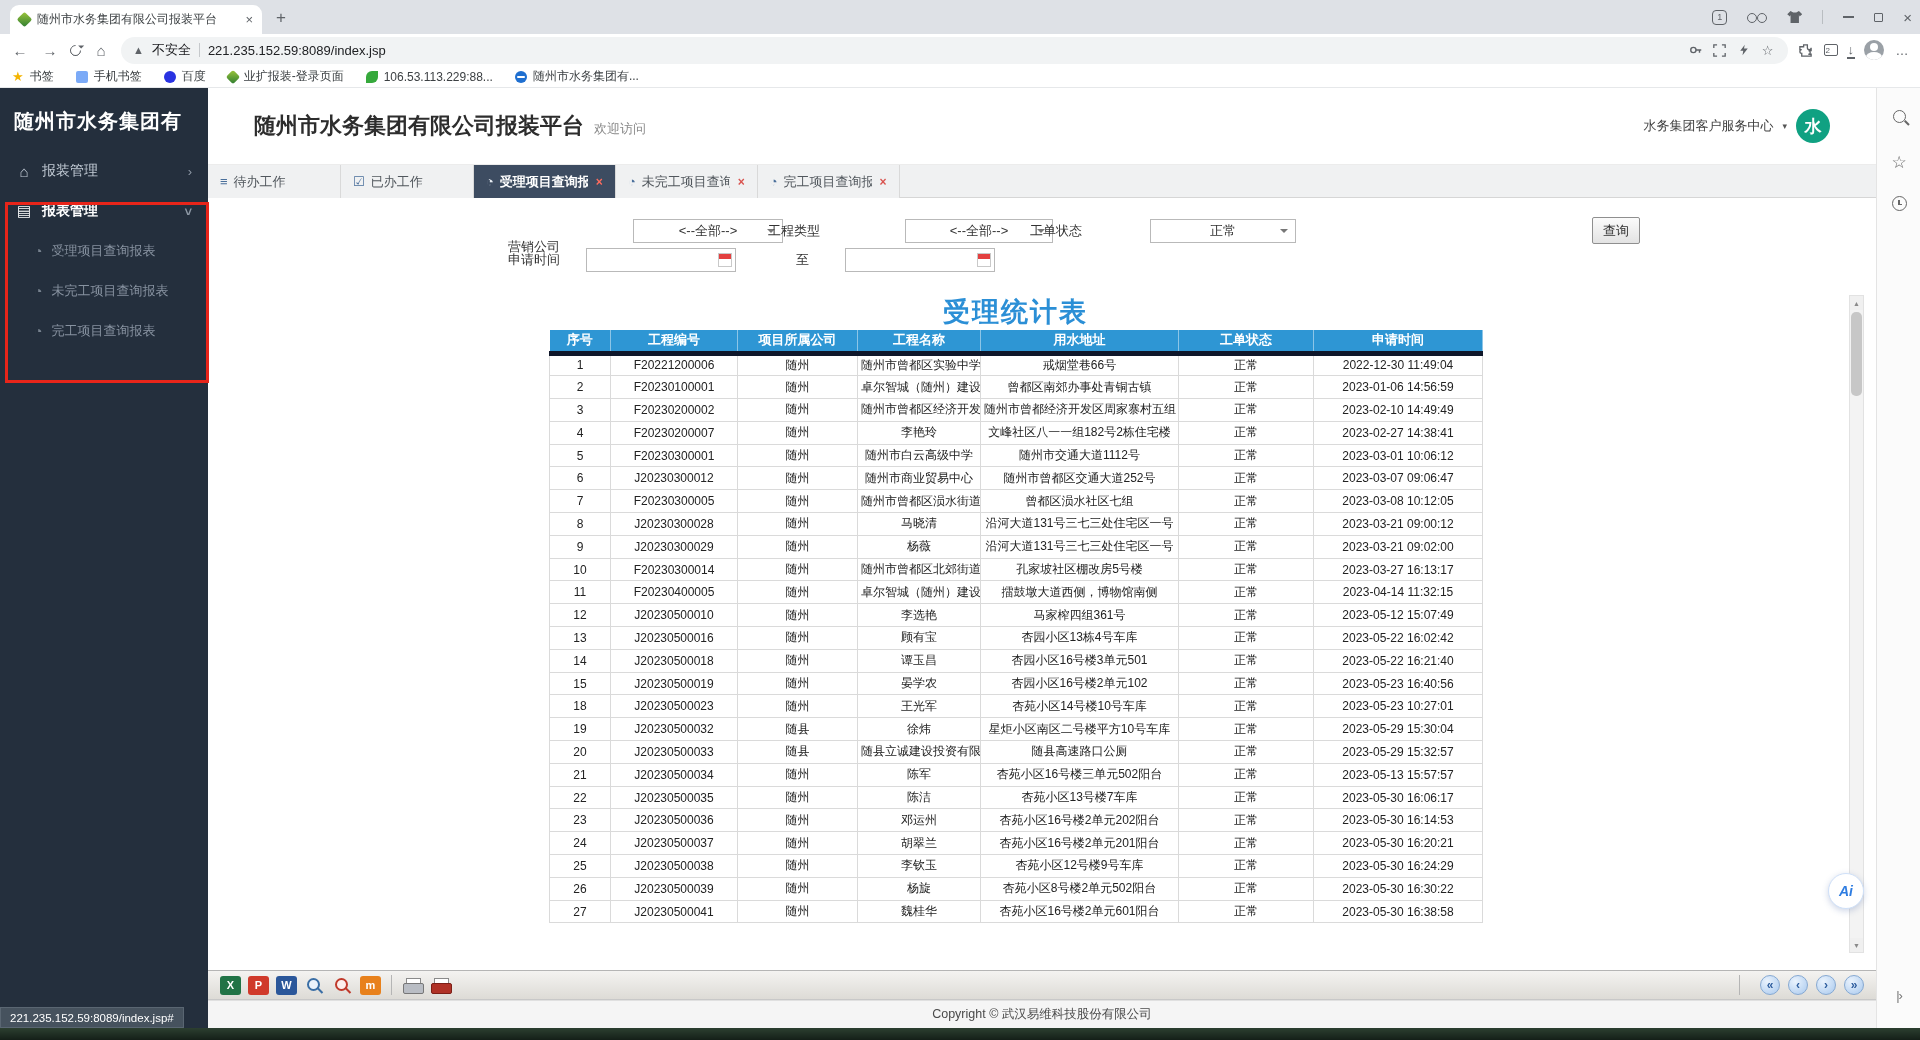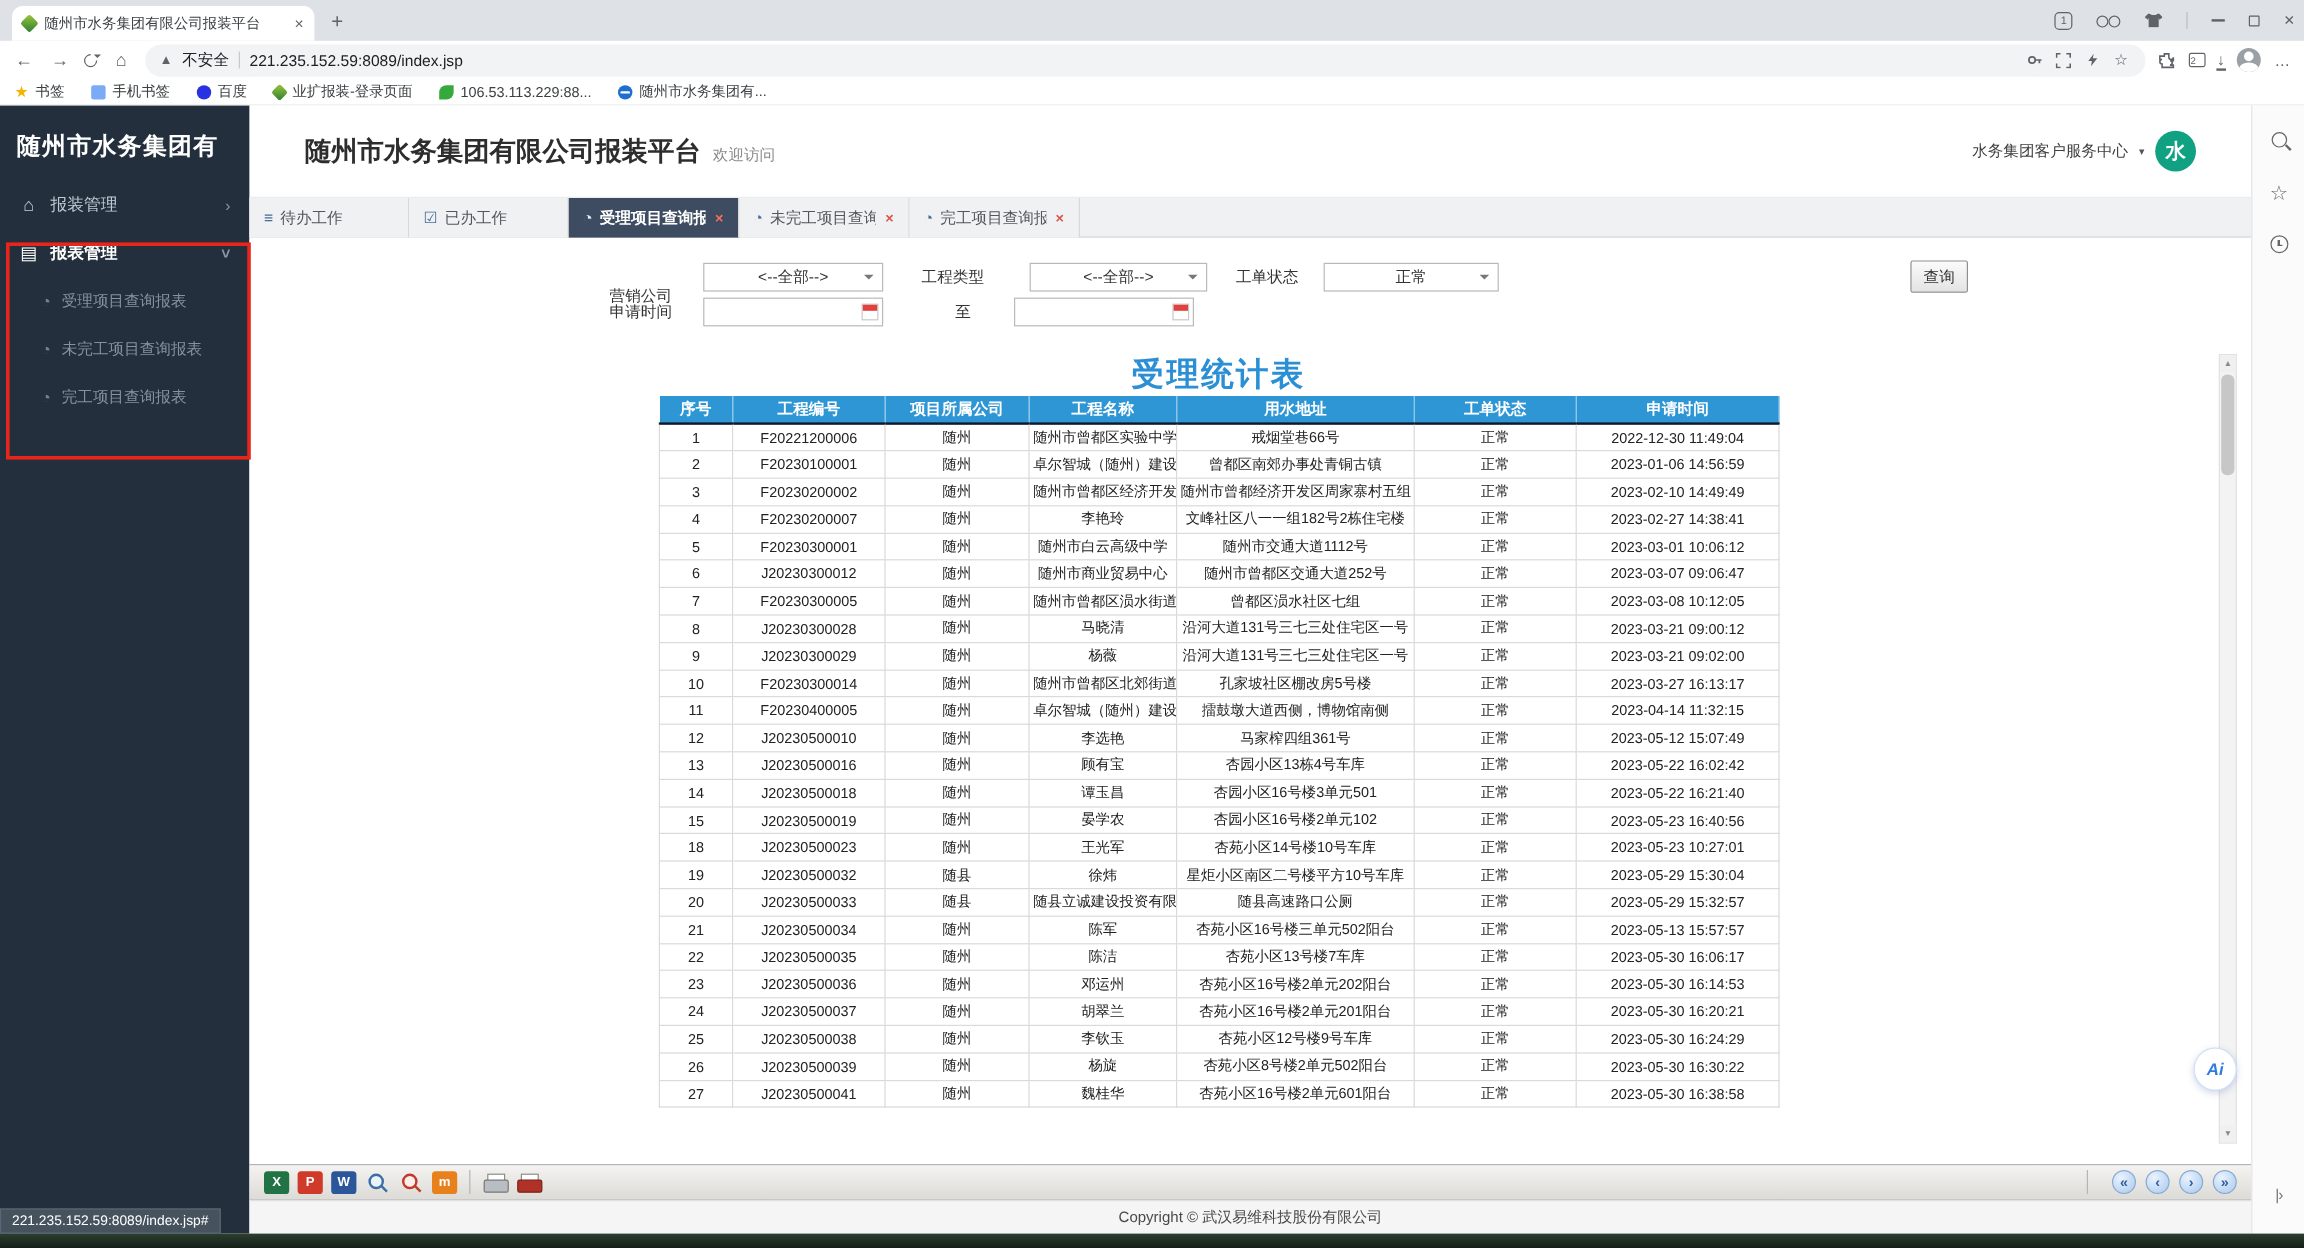--- a/index.html
+++ b/index.html
@@ -84,7 +84,7 @@
 
   .content{position:absolute;left:0;top:111px;width:1668px;height:771px;background:#fff;}
   .flabel{position:absolute;font-size:13px;color:#333;height:24px;line-height:24px;}
-  .sel{position:absolute;height:24px;border:1px solid #b9b9b9;background:#fff;font-size:13px;color:#333;display:flex;align-items:center;justify-content:center;}
+  .sel{position:absolute;height:24px;border:1px solid #b9b9b9;background:#fff;font-size:13px;color:#333;display:flex;align-items:center;justify-content:center;margin-left:47px;}
   .sel::after{content:"";position:absolute;right:7px;top:9px;border:4px solid transparent;border-top-color:#777;}
   .dinput{position:absolute;height:24px;border:1px solid #b9b9b9;background:#fff;}
   .cal{position:absolute;right:3px;top:4px;width:14px;height:14px;border:1px solid #c9c9c9;background:#fff;}

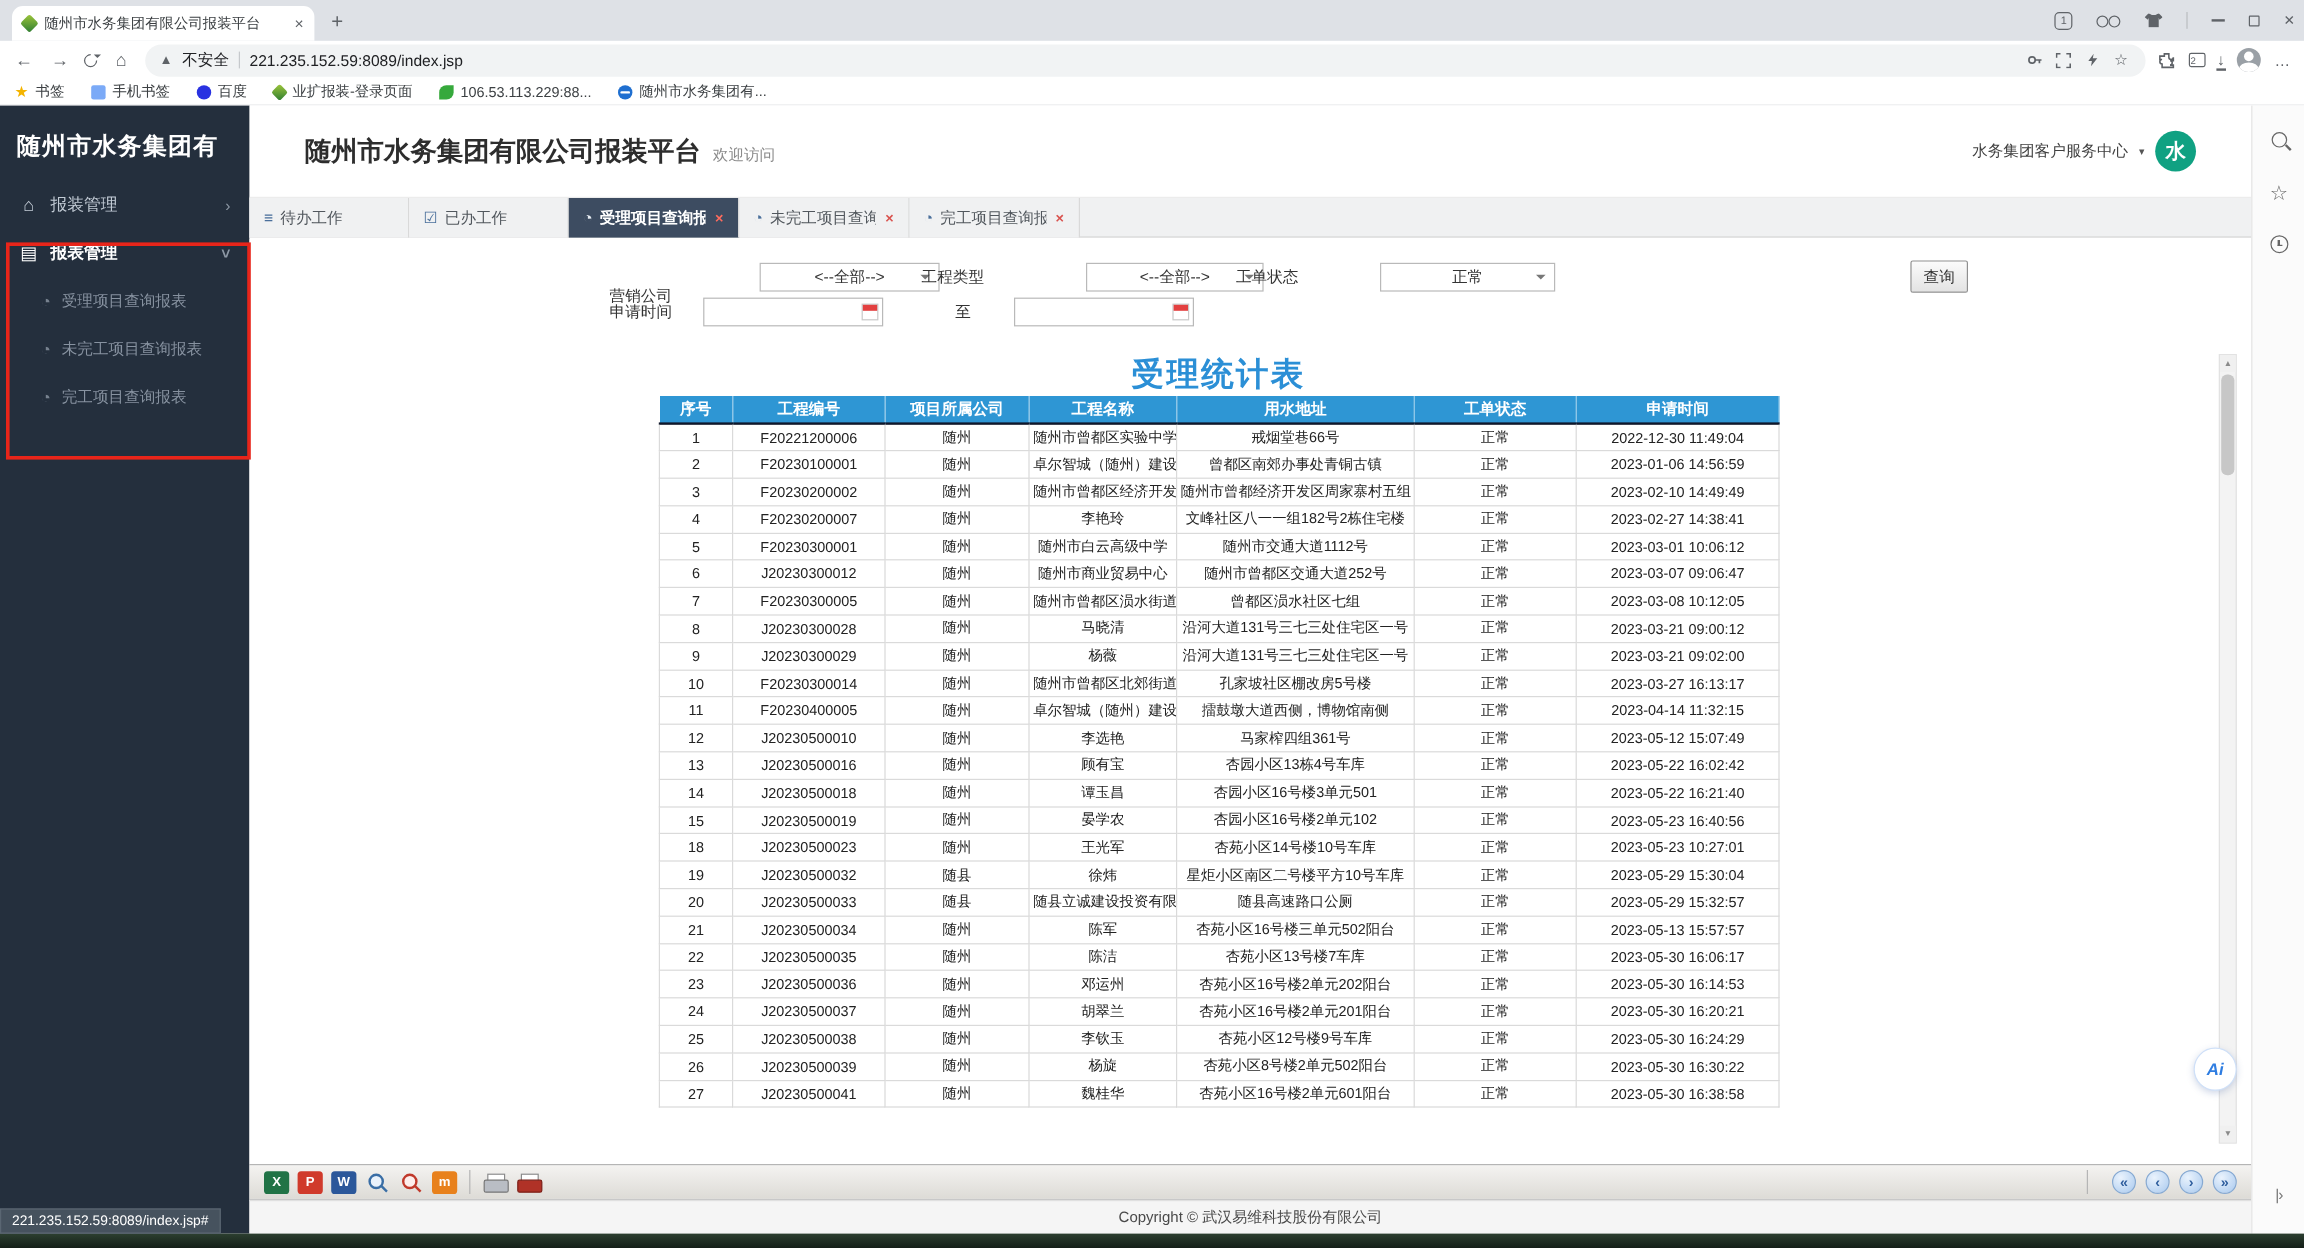--- a/index.html
+++ b/index.html
@@ -93,7 +93,7 @@
 
   .rpt-title{position:absolute;left:341px;width:933px;top:95px;text-align:center;font-size:27px;font-weight:bold;color:#2b8fd6;letter-spacing:2px;}
   table.rpt{position:absolute;left:341px;top:131px;width:933px;border-collapse:collapse;table-layout:fixed;font-size:12px;color:#222;}
-  .rpt th{background:#2e96d4;color:#fff;font-size:13px;font-weight:bold;height:23px;border-right:1px solid rgba(255,255,255,.45);border-bottom:2px solid #0f172a;}
+  .rpt th{background:#2e96d4;color:#fff;font-size:13px;font-weight:bold;height:23px;border-right:1px solid rgba(255,255,255,.45);border-bottom:5px solid #0f172a;}
   .rpt td{height:22.8px;text-align:center;border:1px solid #dadada;white-space:nowrap;overflow:hidden;padding:0 3px;background:#fff;}
   .rpt th:nth-child(1),.rpt td:nth-child(1){width:61px;}
   .rpt th:nth-child(2),.rpt td:nth-child(2){width:127px;}

